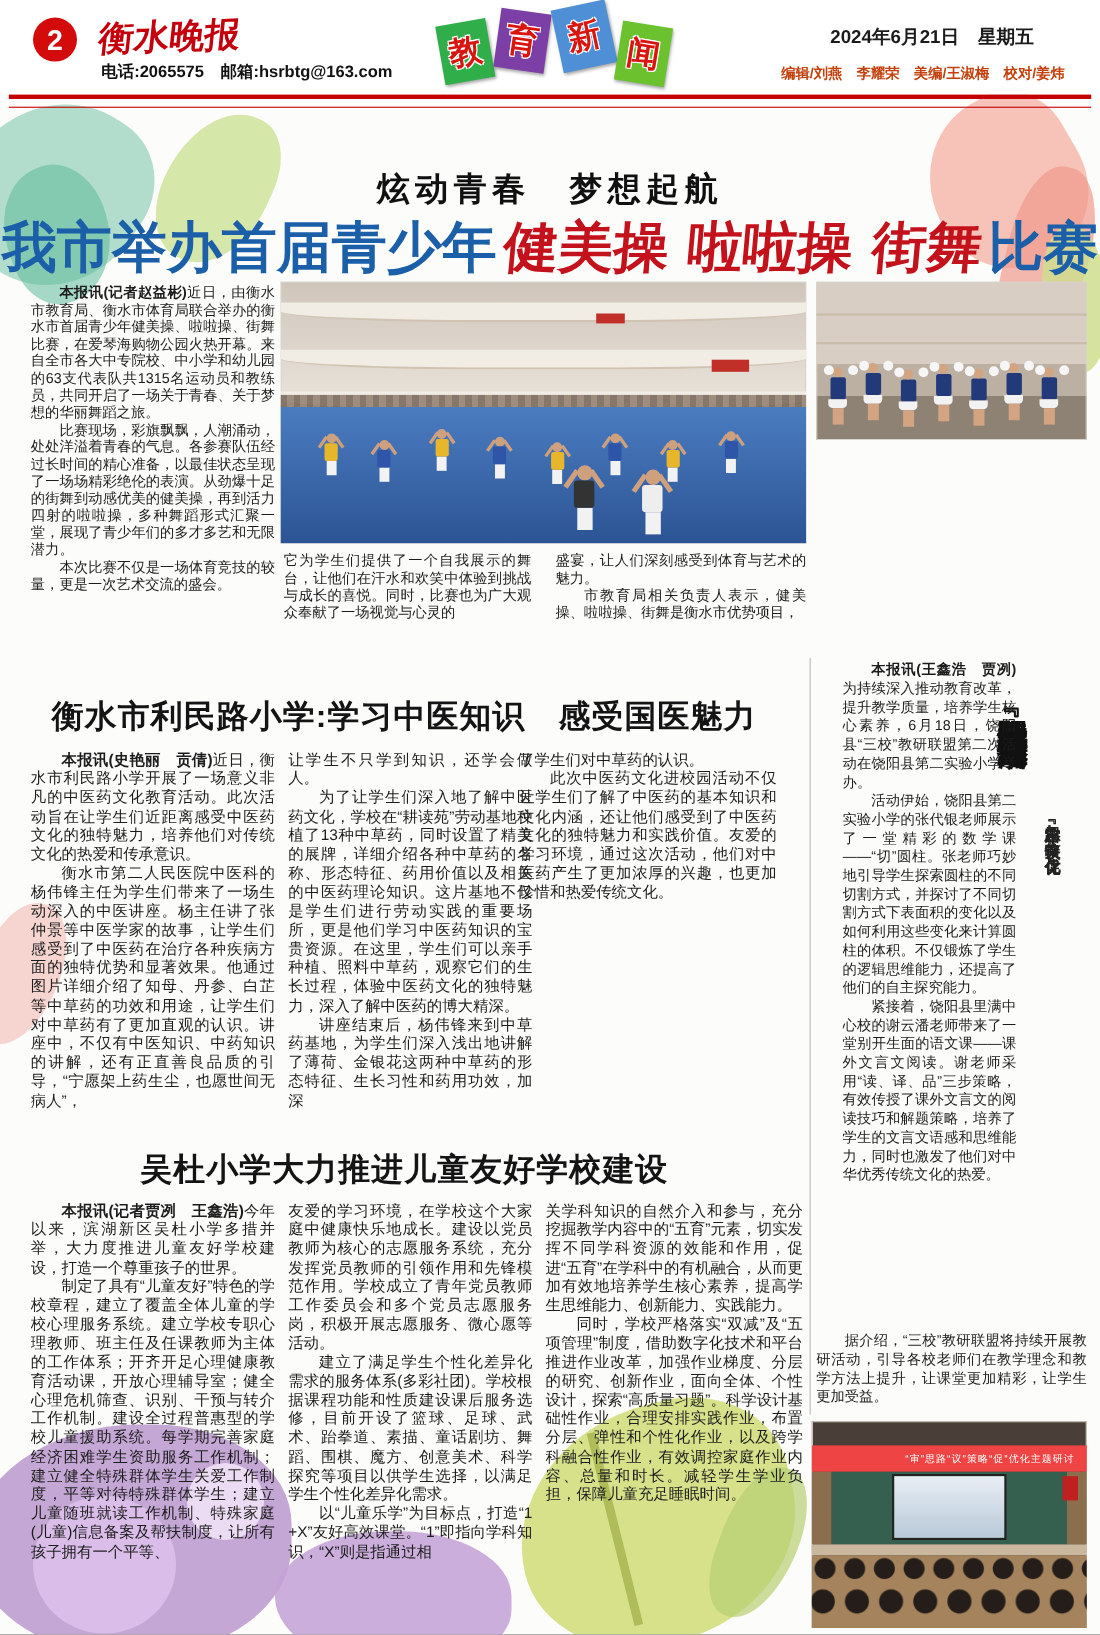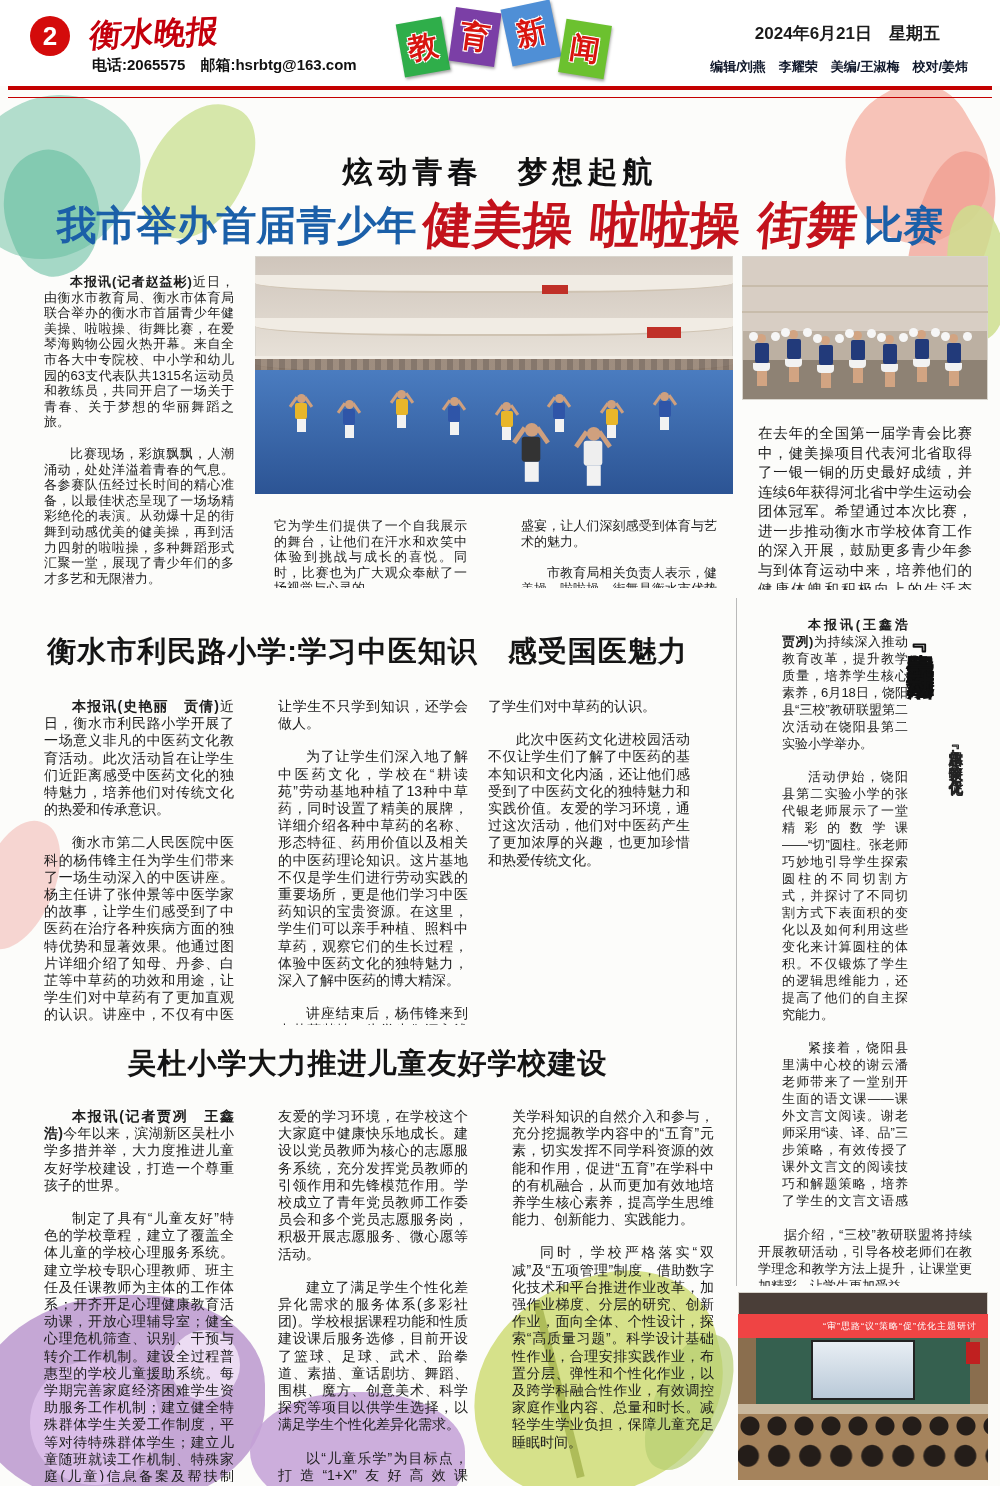--- a/index.html
+++ b/index.html
@@ -22,7 +22,7 @@
   .t3{left:106px;top:0;background:#4f8fd6;transform:rotate(-12deg);width:50px;height:58px;}
   .t4{left:162px;top:18px;background:#6cc12f;transform:rotate(9deg);}
   .pdate{position:absolute;right:60px;top:22px;font-size:17px;font-weight:bold;}
-  .staff{position:absolute;right:32px;top:58px;font-size:13px;font-weight:bold;color:#0f172a;}
+  .staff{position:absolute;right:32px;top:58px;font-size:13px;font-weight:bold;color:#c2410c;}
   .redrule{position:absolute;left:8px;top:86px;width:984px;height:7px;z-index:5;
            border-top:4px solid #c40000;border-bottom:1px solid #c40000;}
   

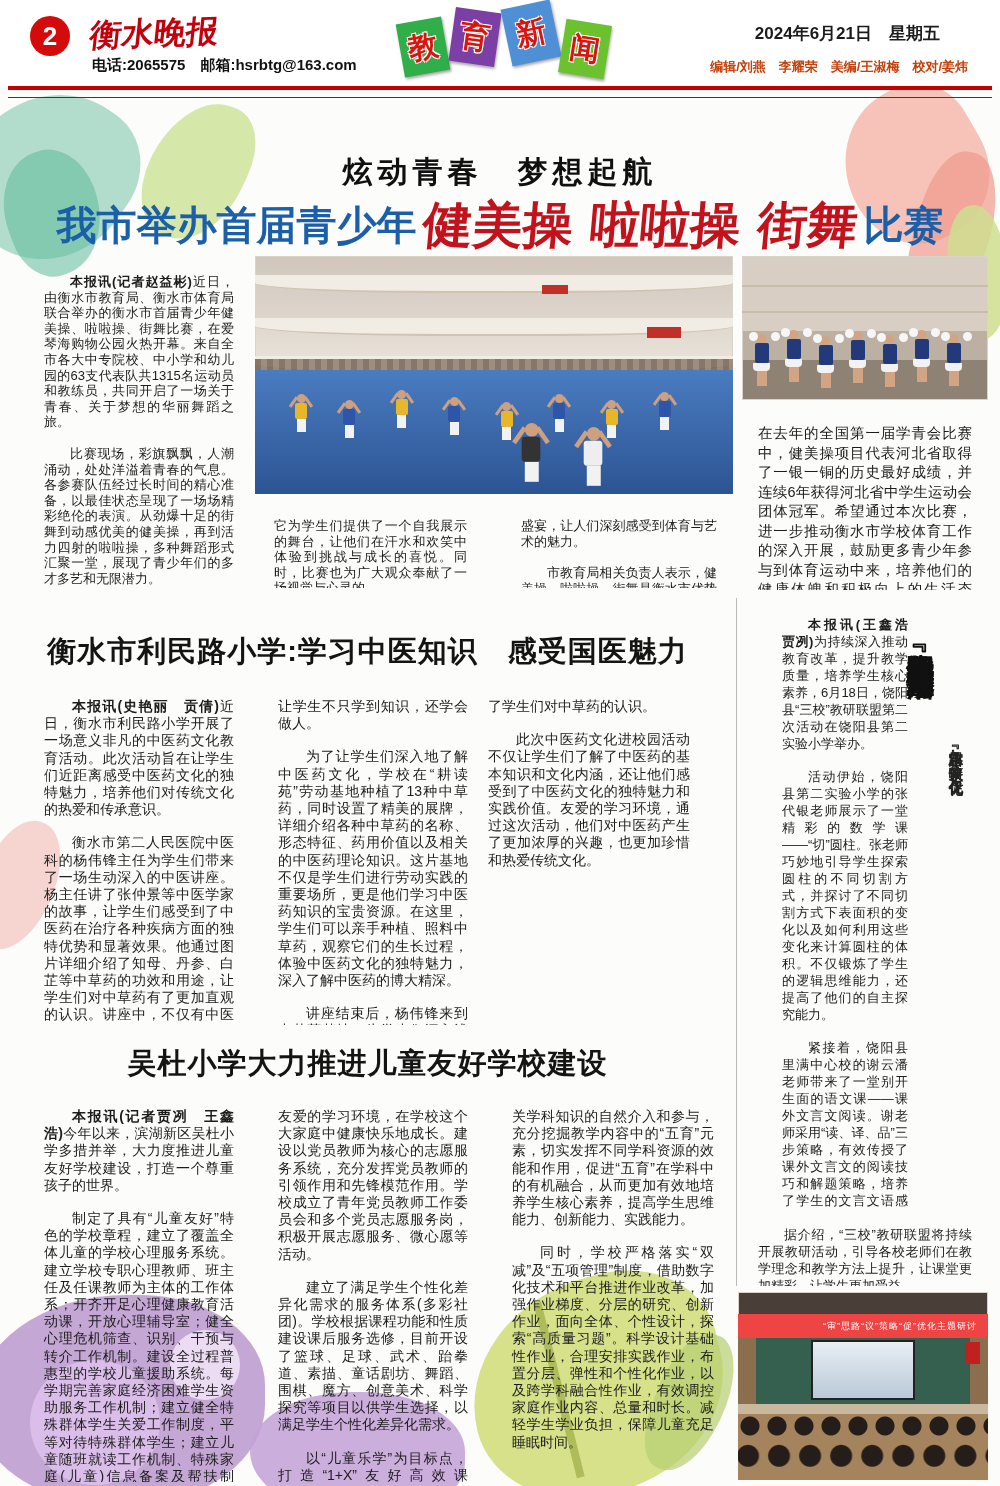--- a/index.html
+++ b/index.html
@@ -54,7 +54,7 @@
   .kicker1{position:absolute;left:0;top:152px;width:100%;text-align:center;z-index:2;
            font-size:30px;font-weight:bold;letter-spacing:5px;color:#101010;}
   .head1{position:absolute;left:0;top:192px;width:100%;text-align:center;z-index:2;white-space:nowrap;}
-  .h1-blue{font-size:40px;font-weight:bold;color:#1b5fa8;vertical-align:middle;}
+  .h1-blue{font-size:50px;font-weight:bold;color:#1b5fa8;vertical-align:middle;}
   .h1-red{font-size:50px;font-weight:bold;color:#c3121c;display:inline-block;transform:skewX(-5deg);
           font-family:"DejaVu Serif","Liberation Serif",serif;vertical-align:middle;padding:0 6px;}
   .head2{position:absolute;width:735px;left:0;text-align:center;z-index:2;

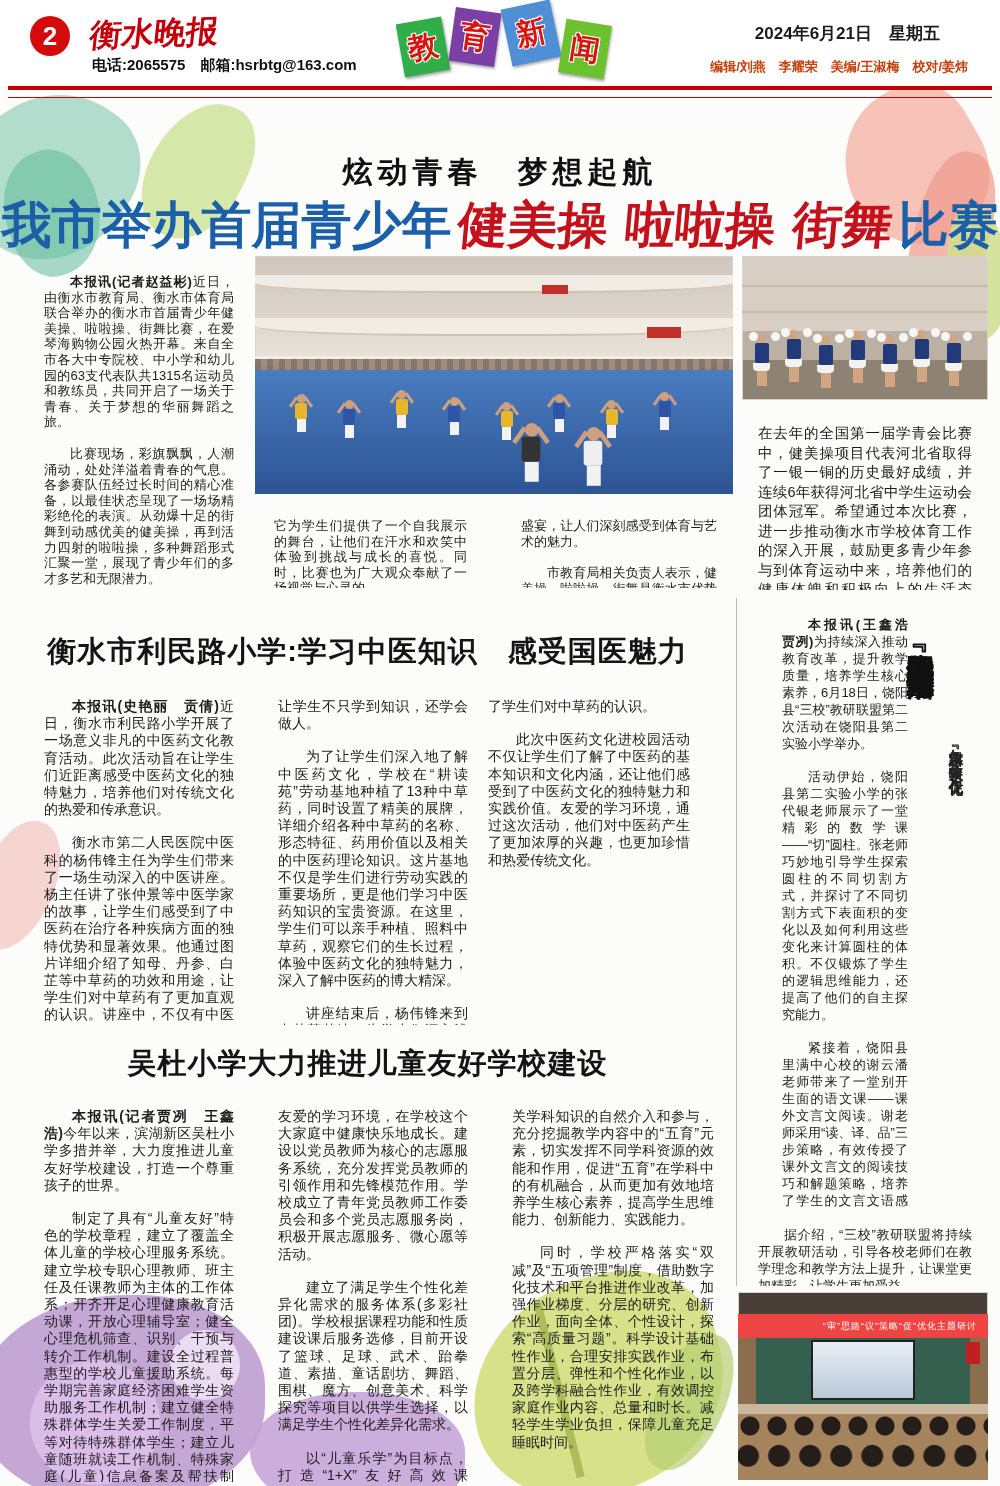--- a/index.html
+++ b/index.html
@@ -43,7 +43,7 @@
   .d-br{left:655px;top:1330px;width:70px;height:145px;background:#b7cf72;border-radius:55% 45% 60% 40%;transform:rotate(20deg);opacity:.7;}
   
   .ztxt{position:absolute;z-index:2;text-align:justify;word-break:break-all;overflow:hidden;color:#1c1c1c;}
-  .ztxt p{margin:16px;text-indent:2em;}
+  .ztxt p{margin:0;text-indent:2em;}
   .ztxt p.cont{text-indent:0;}
   .lead{font-weight:bold;}
   .a1col{font-size:13px;line-height:15.6px;}

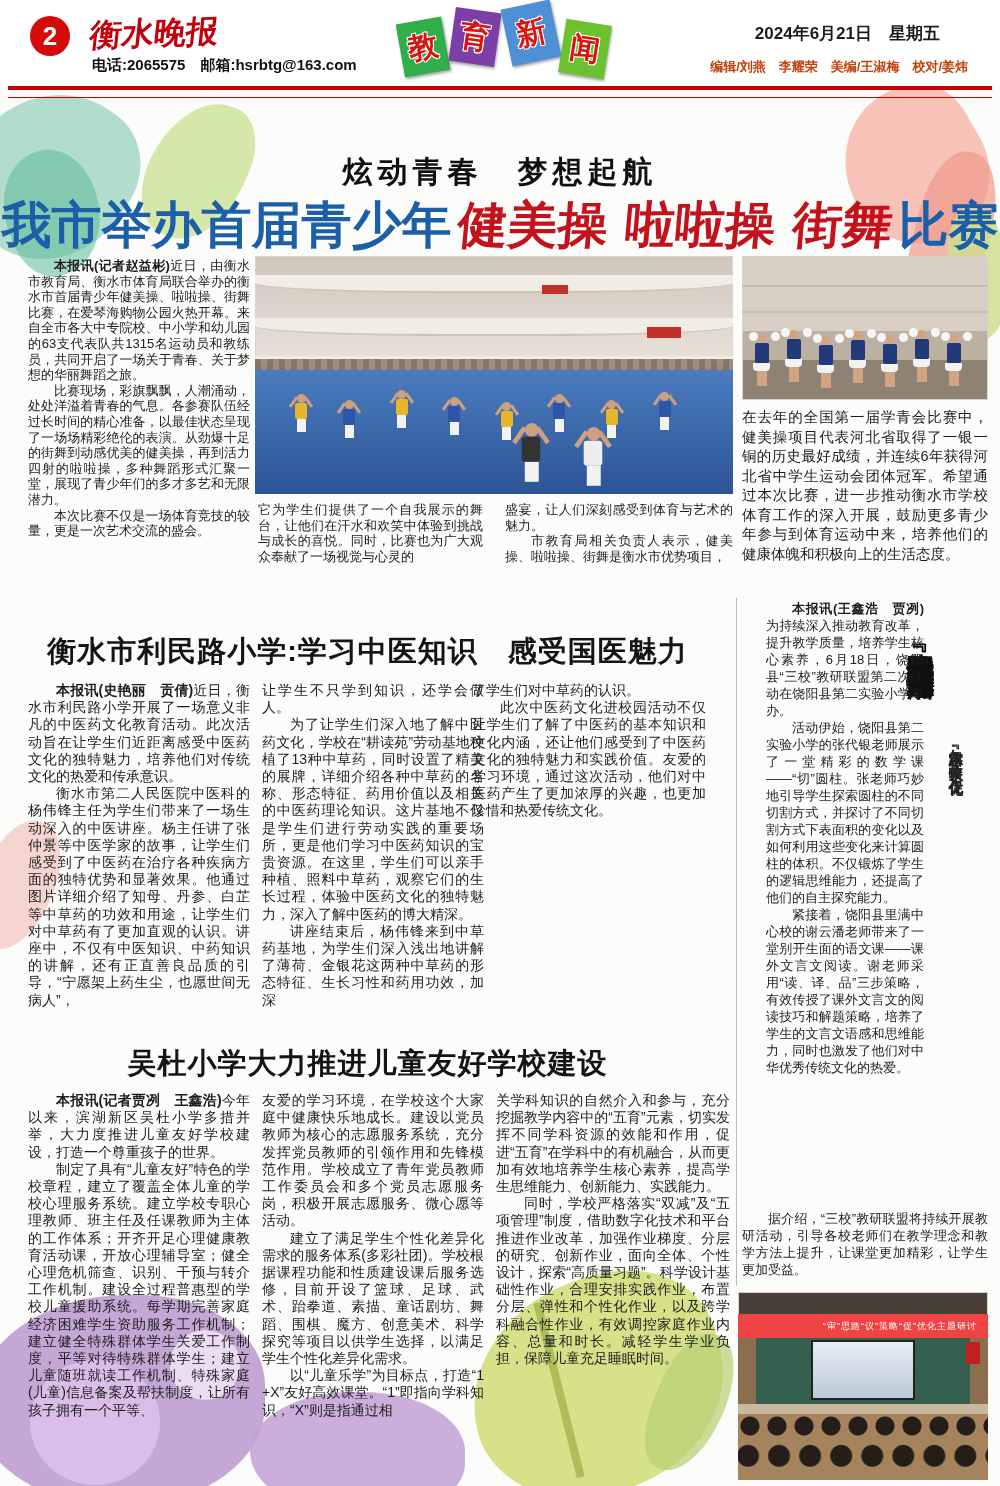--- a/index.html
+++ b/index.html
@@ -273,9 +273,6 @@
     <p class="cont">盛宴，让人们深刻感受到体育与艺术的魅力。</p>
     <p>市教育局相关负责人表示，健美操、啦啦操、街舞是衡水市优势项目，</p>
   </div>
-  <div class="ztxt a1c4" style="left:742px;top:408px;width:246px;height:182px;">
-    <p class="cont">在去年的全国第一届学青会比赛中，健美操项目代表河北省取得了一银一铜的历史最好成绩，并连续6年获得河北省中学生运动会团体冠军。希望通过本次比赛，进一步推动衡水市学校体育工作的深入开展，鼓励更多青少年参与到体育运动中来，培养他们的健康体魄和积极向上的生活态度。</p>
-  </div>
 
   <div class="head2" style="top:632px;">衡水市利民路小学:学习中医知识　感受国医魅力</div>
   <div class="ztxt bcol" style="left:28px;top:682px;width:222px;height:343px;">

